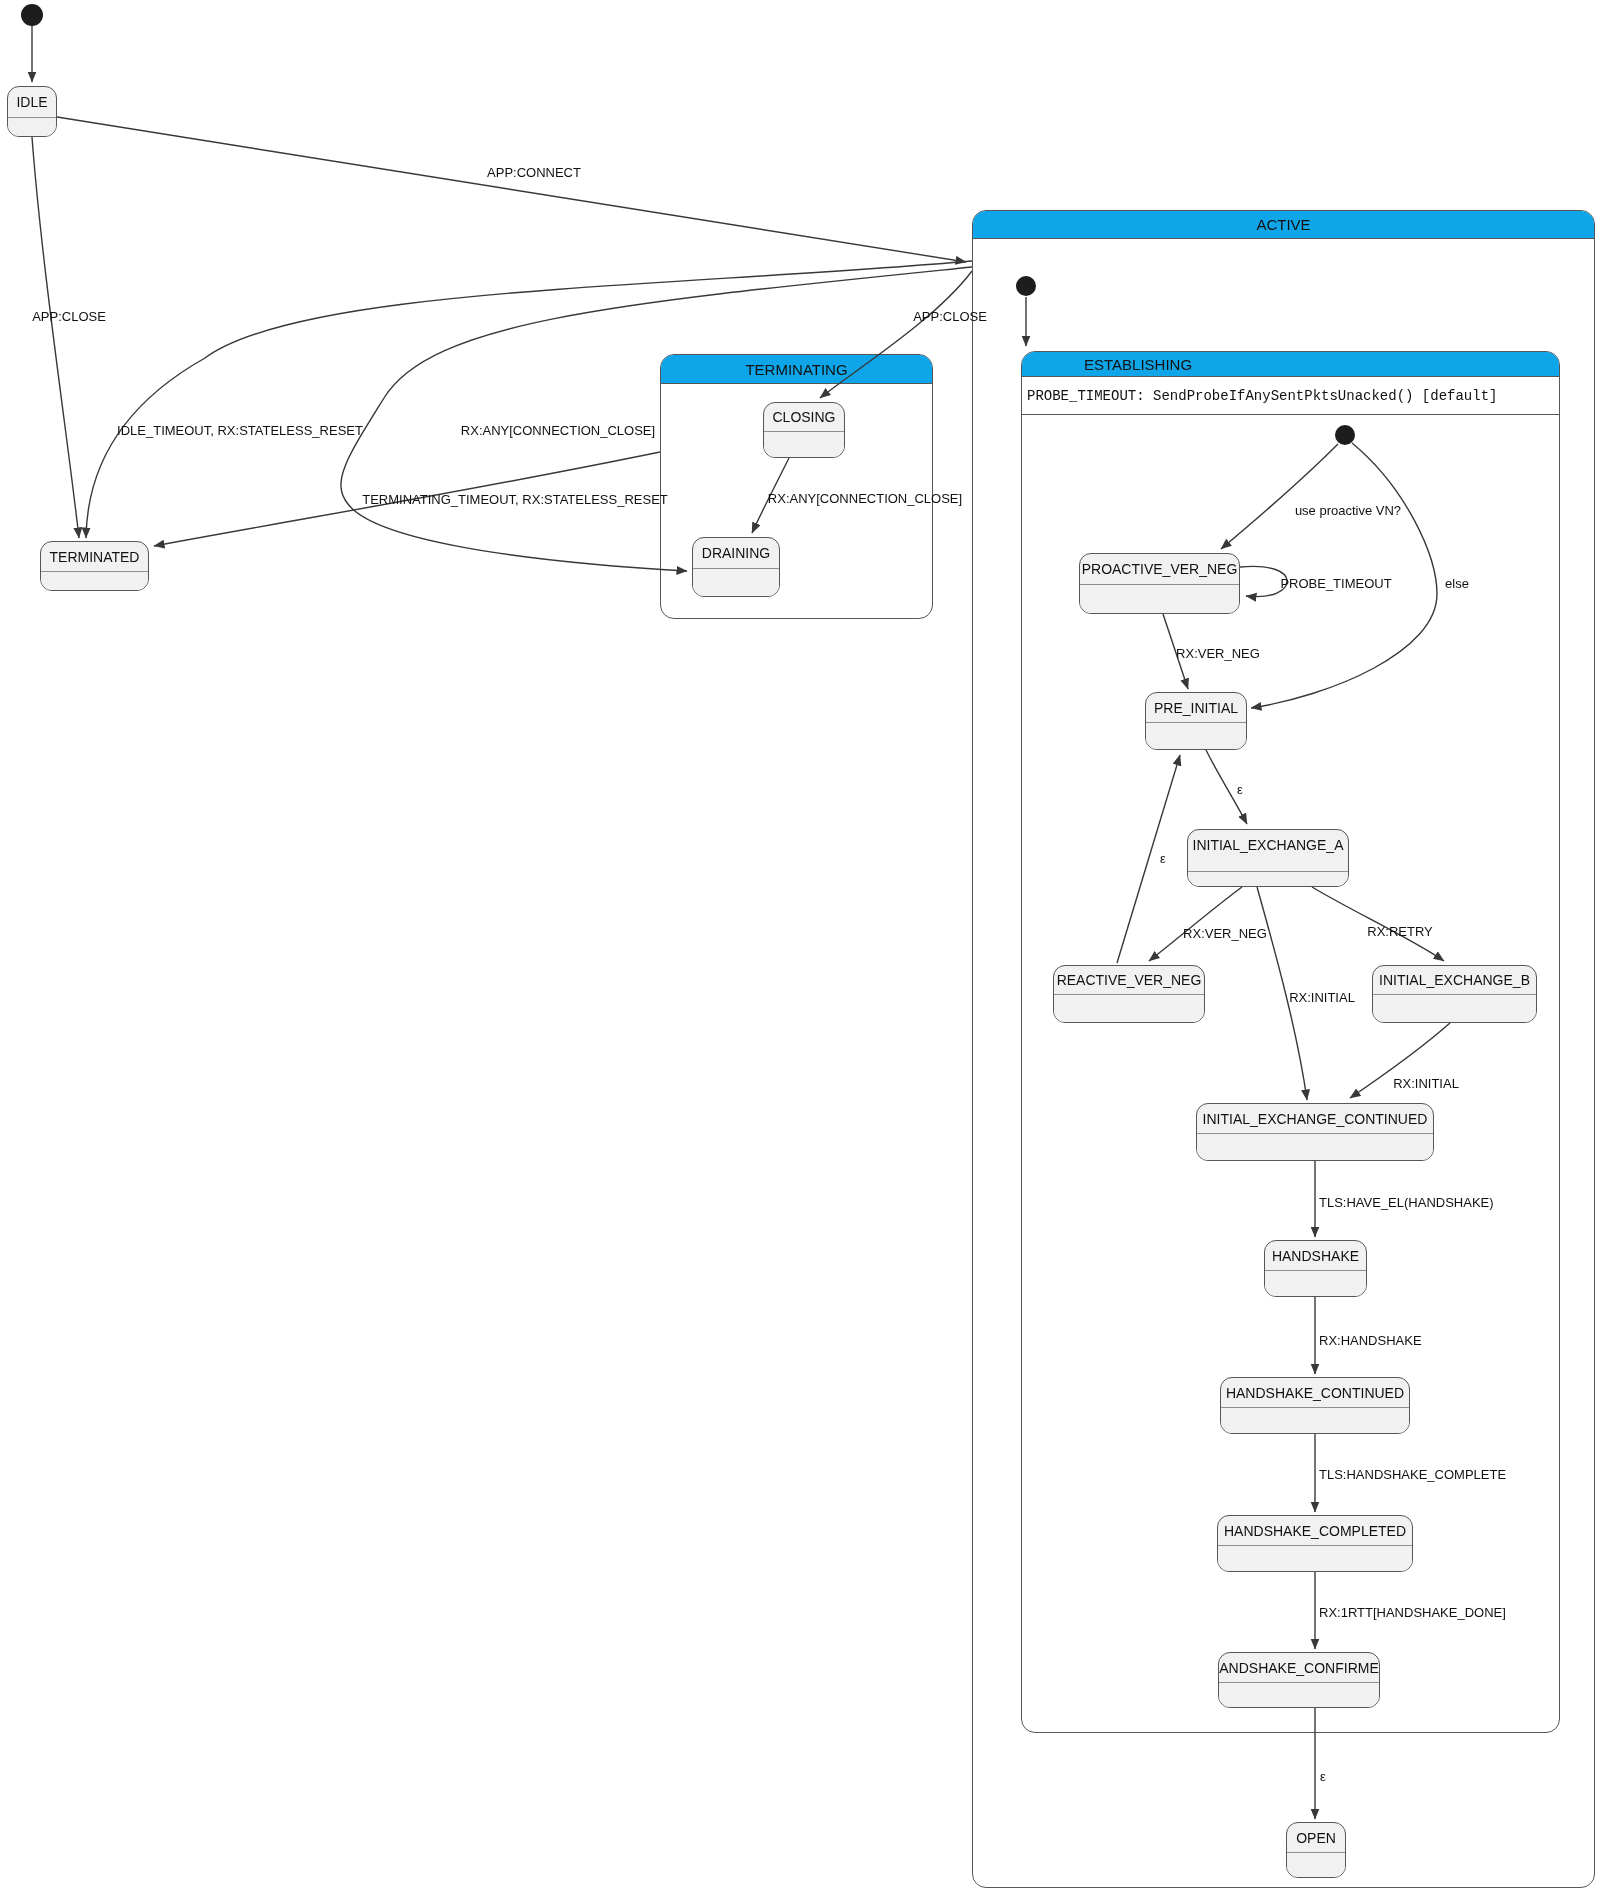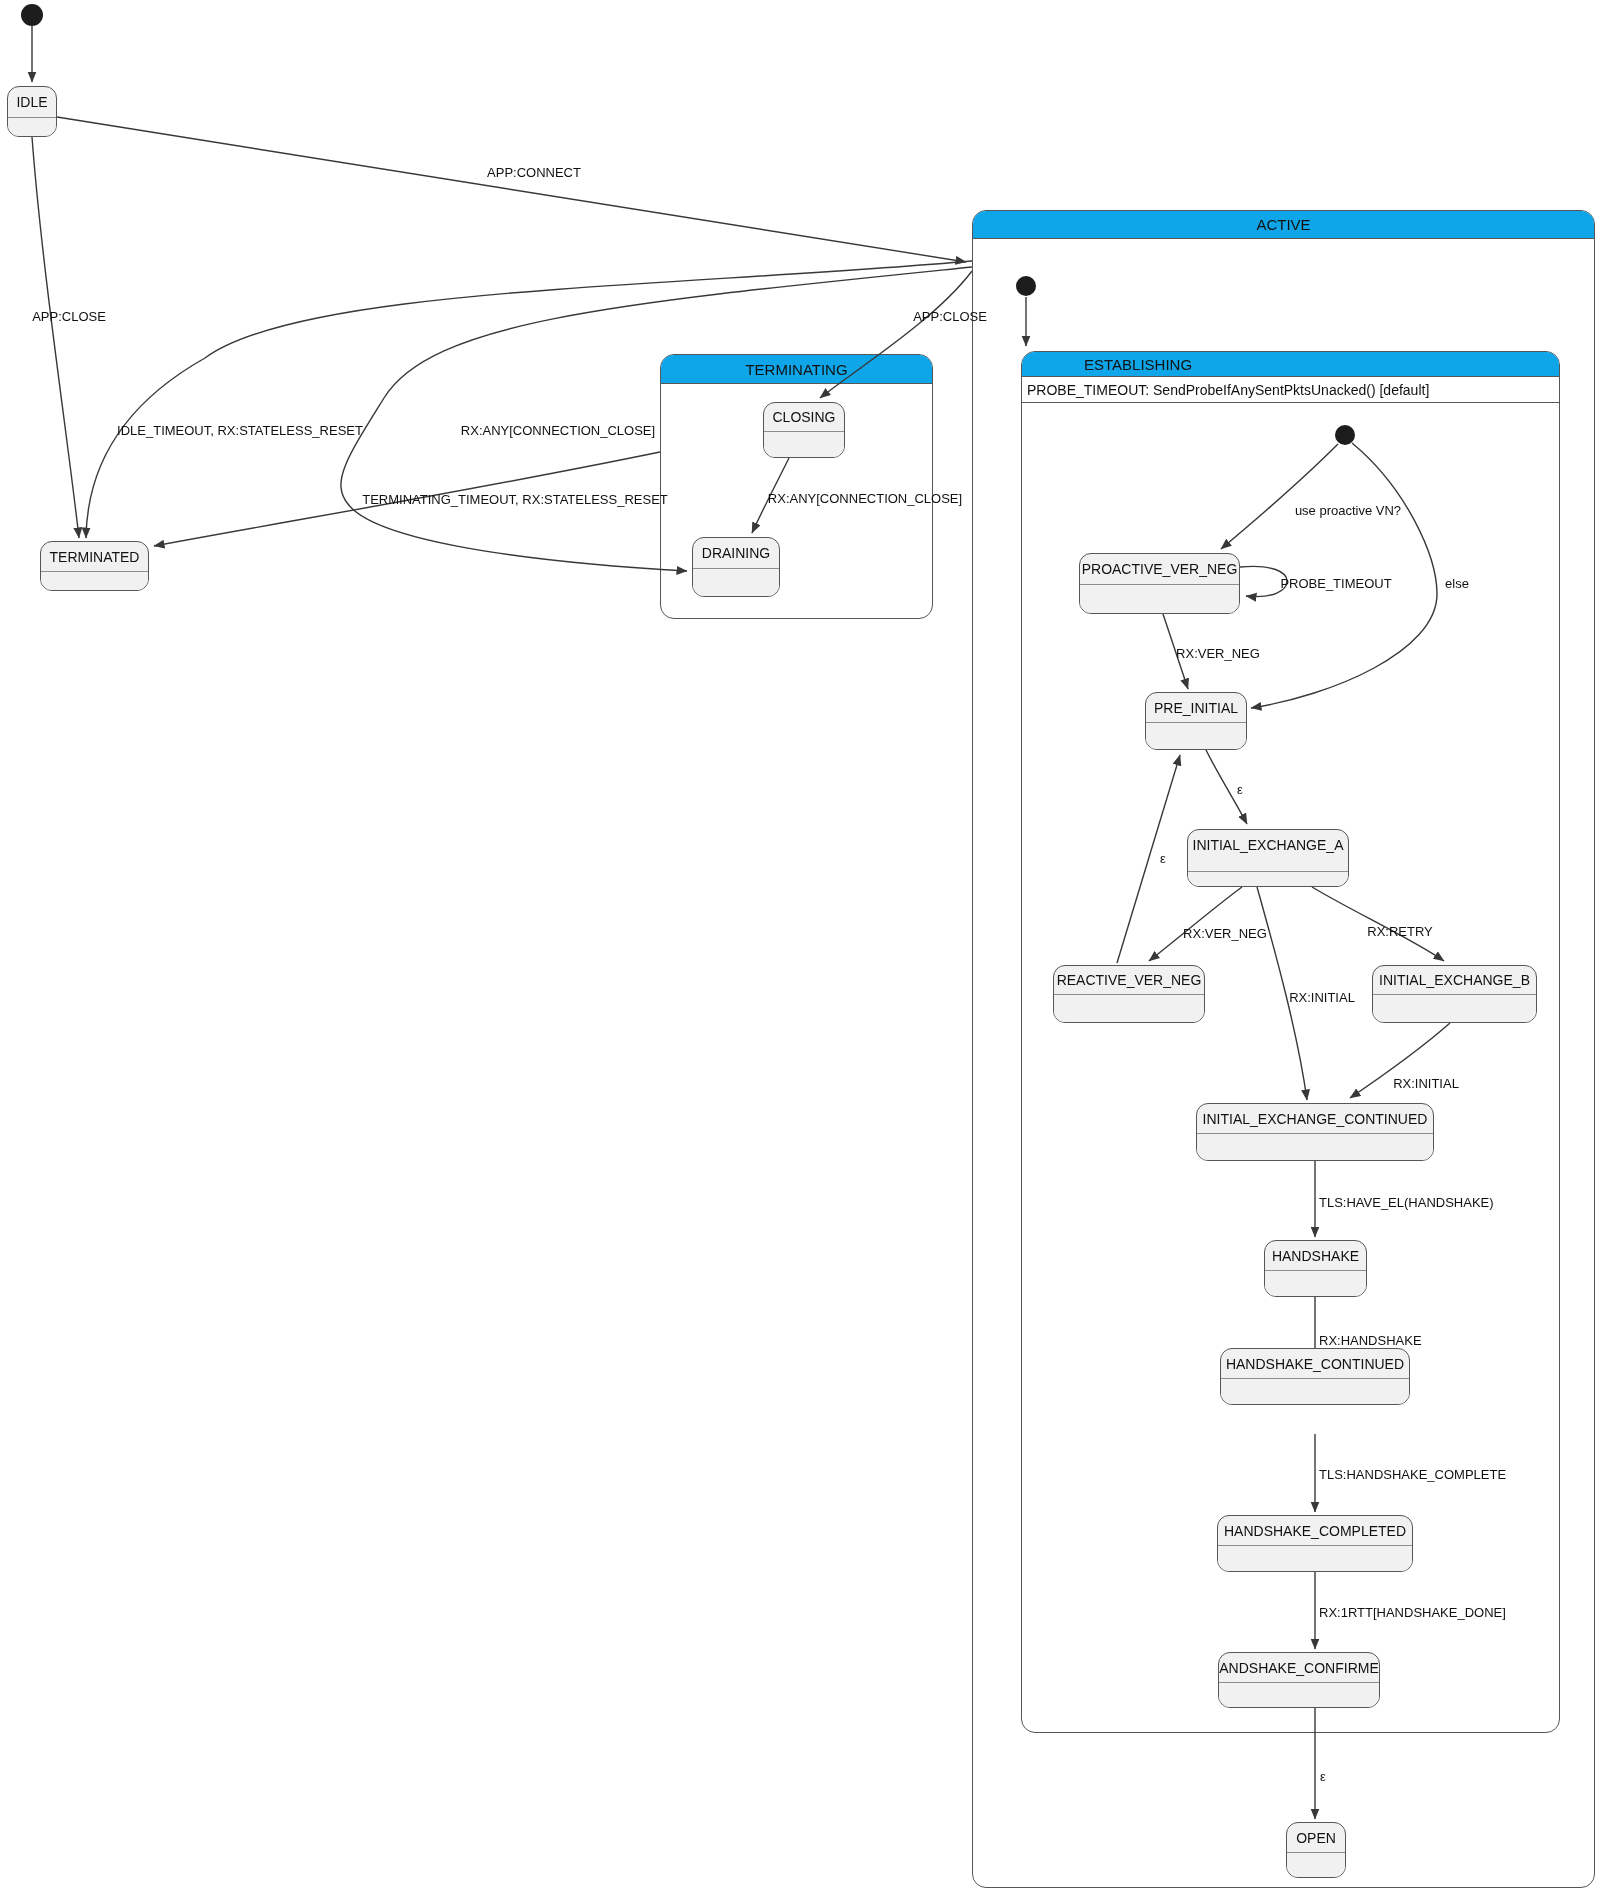--- a/index.html
+++ b/index.html
@@ -61,7 +61,7 @@
     <div class="comp-head left" style="height:25px;padding-left:62px;">
       <span>ESTABLISHING</span>
     </div>
-    <div class="comp-activity" style="height:26px;">PROBE_TIMEOUT: SendProbeIfAnySentPktsUnacked() [default]</div>
+    <div class="comp-activity" style="height:38px;font-family:Liberation Mono, monospace;">PROBE_TIMEOUT: SendProbeIfAnySentPktsUnacked() [default]</div>
   </div>
 
   <svg class="wires" viewBox="0 0 1606 1893">

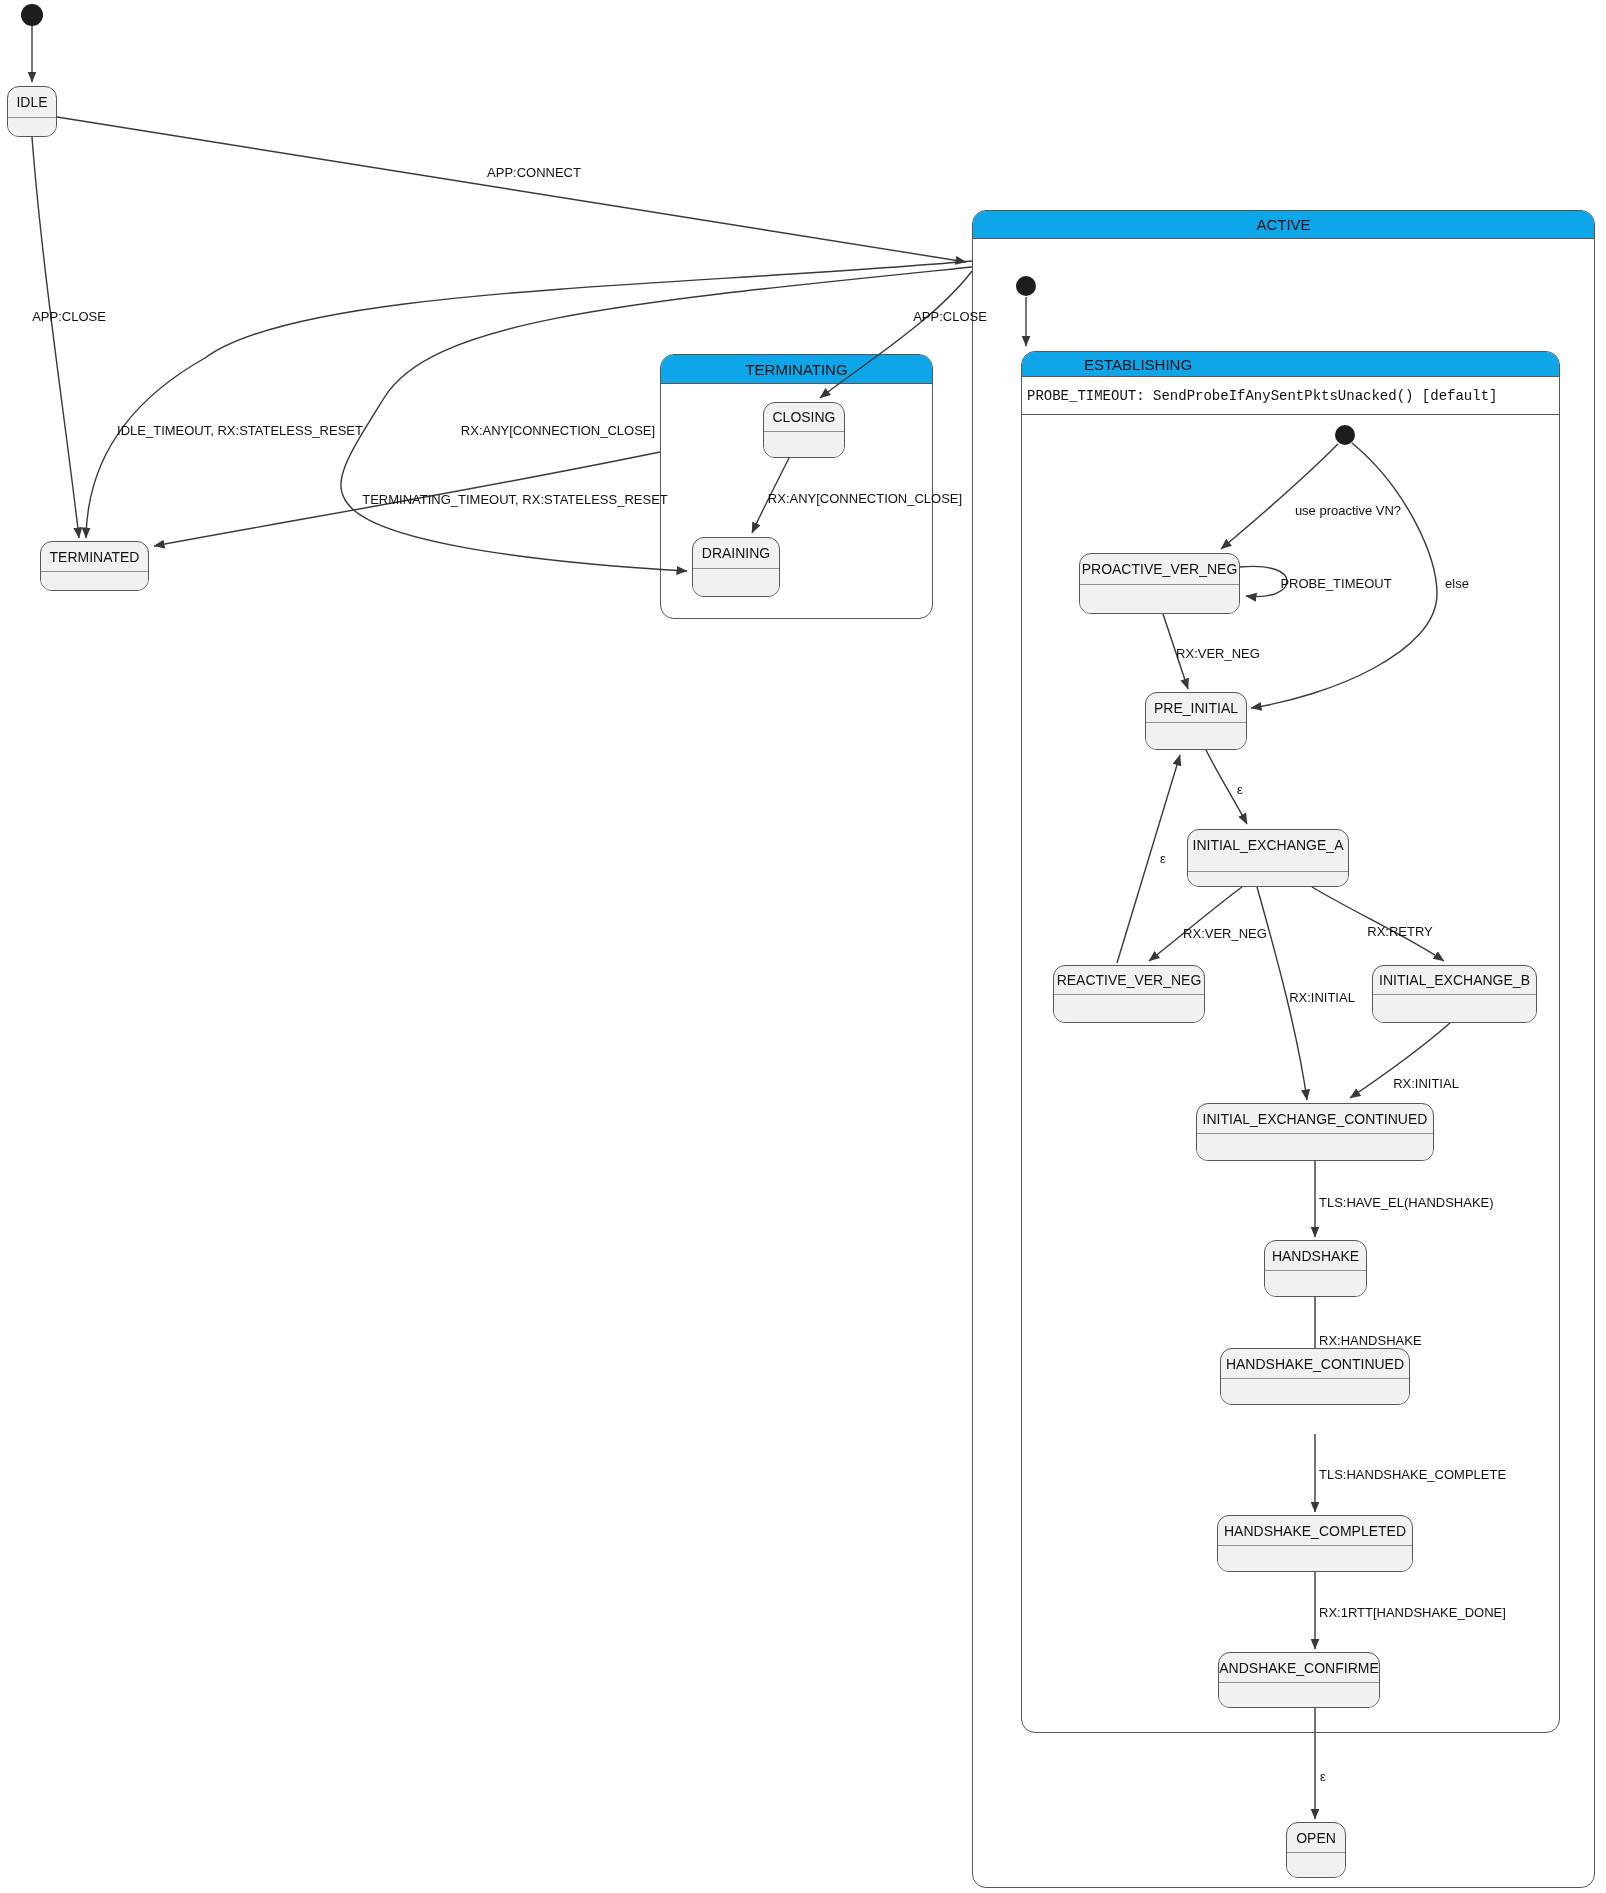--- a/index.html
+++ b/index.html
@@ -156,7 +156,7 @@
     <div class="st-body"></div>
   </div>
 
-  <div class="state" style="left:1220px;top:1348px;width:190px;height:57px;">
+  <div class="state" style="left:1220px;top:1377px;width:190px;height:57px;">
     <div class="st-title" style="height:29px;">HANDSHAKE_CONTINUED</div>
     <div class="st-body"></div>
   </div>

